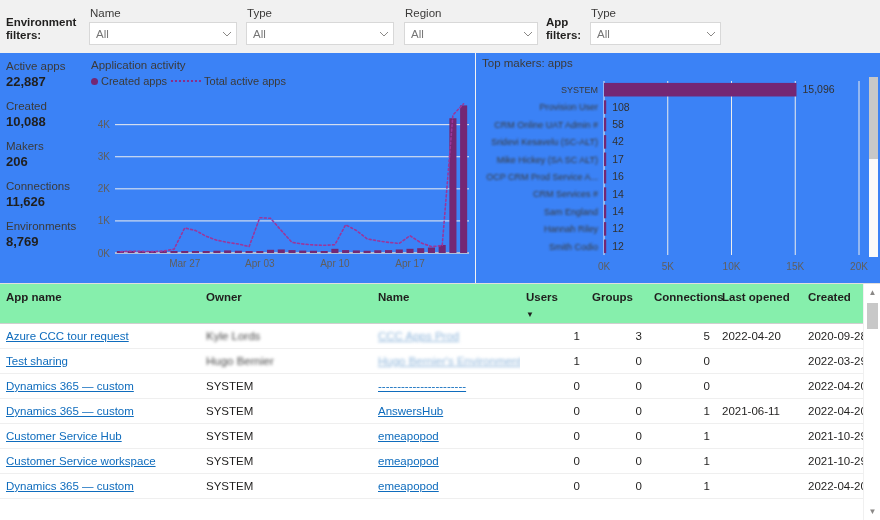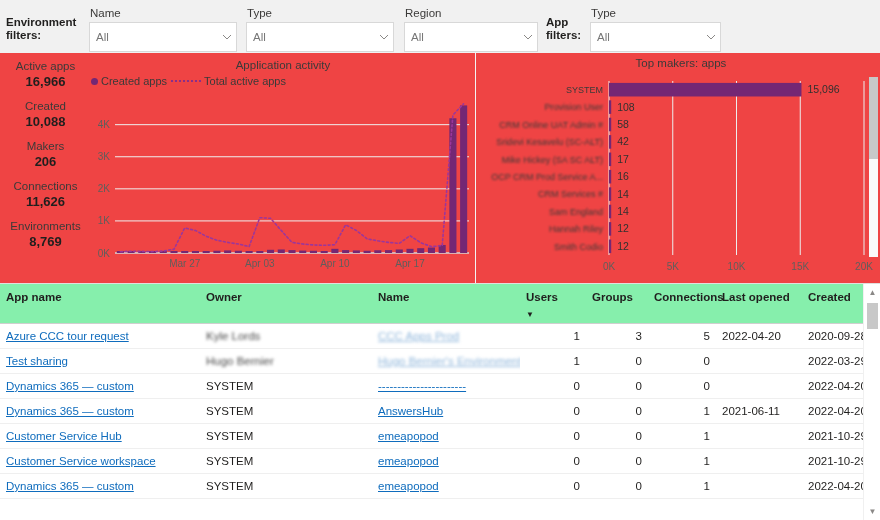--- a/index.html
+++ b/index.html
@@ -65,7 +65,7 @@
     padding-left: 1px;
   }
   .select {
-    height: 30px;
+    height: 23px;
     background: #fff;
     border: 1px solid #d8d8d8;
     display: flex;

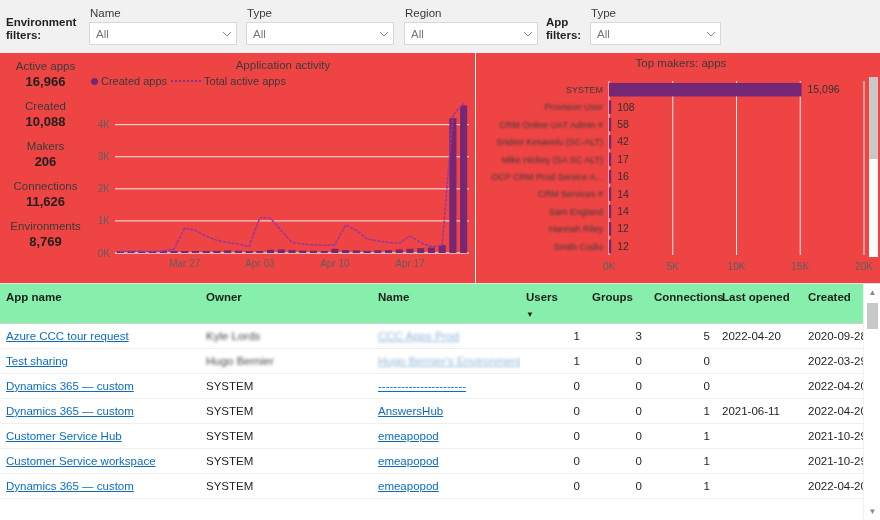--- a/index.html
+++ b/index.html
@@ -93,9 +93,8 @@
     flex: 0 0 auto;
     height: 230px;
     display: flex;
-    background: #ef4444;
+    background: #3b82f6;
     position: relative;
-    text-align: center;
   }
 
   

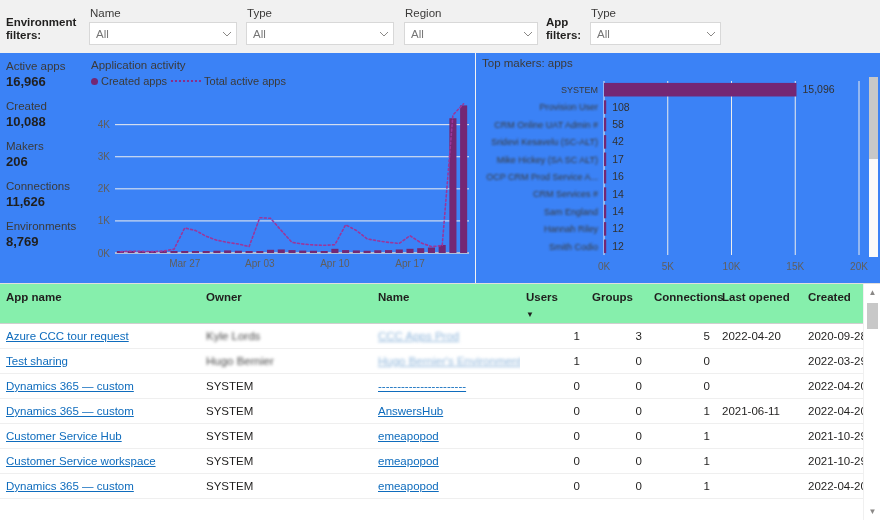--- a/index.html
+++ b/index.html
@@ -272,7 +272,7 @@
     <div class="kpis">
       <div class="kpi">
         <div class="kpi-label">Active apps</div>
-        <div class="kpi-value">16,966</div>
+        <div class="kpi-value">22,887</div>
       </div>
       <div class="kpi">
         <div class="kpi-label">Created</div>

